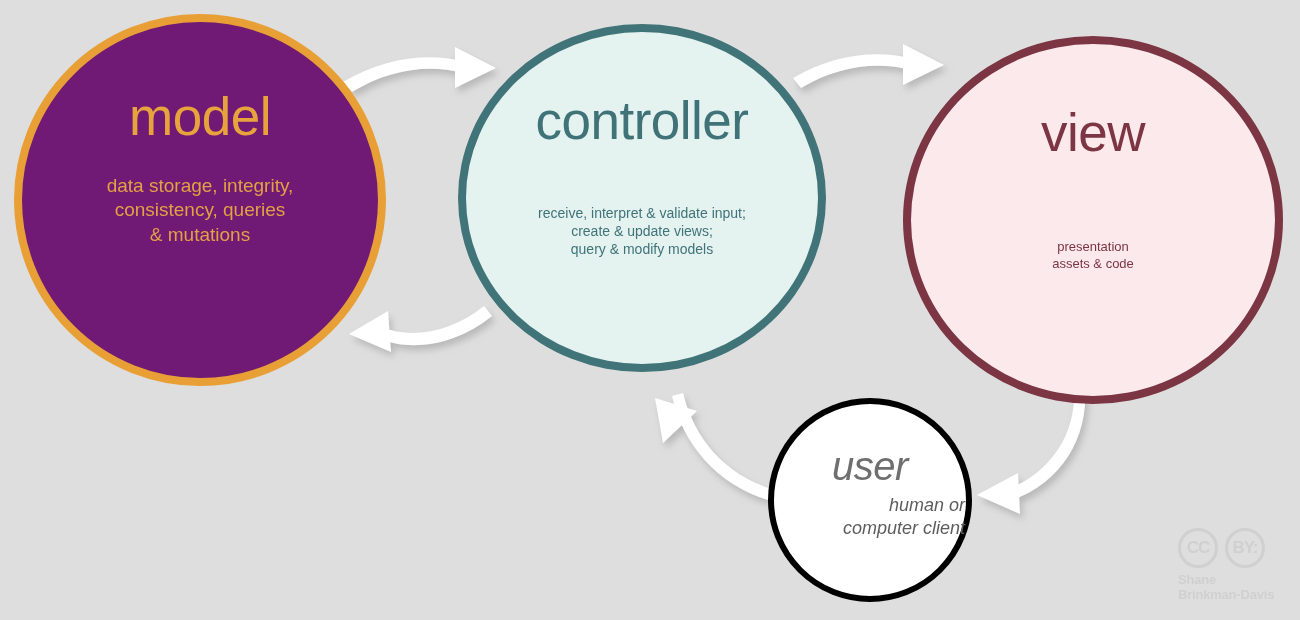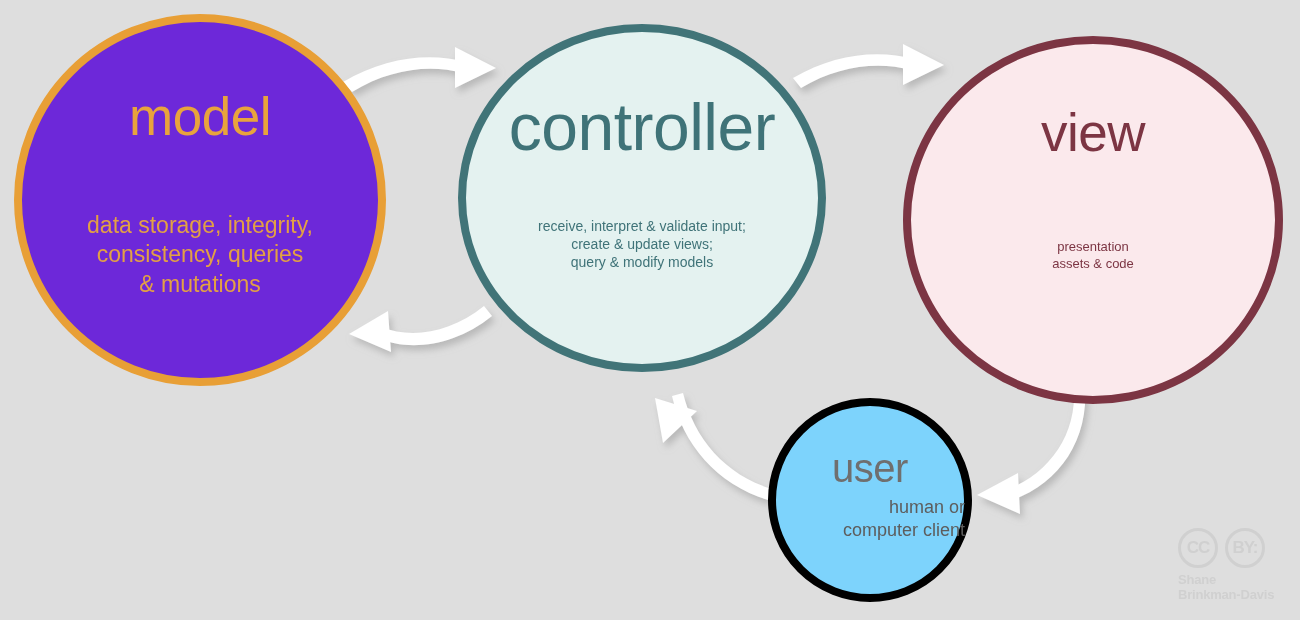--- a/index.html
+++ b/index.html
@@ -51,7 +51,7 @@
     top: 14px;
     width: 372px;
     height: 372px;
-    background: #6d28d9;
+    background: #701a75;
     border: 8px solid #e89f36;
   }
   #node-model .node-title {

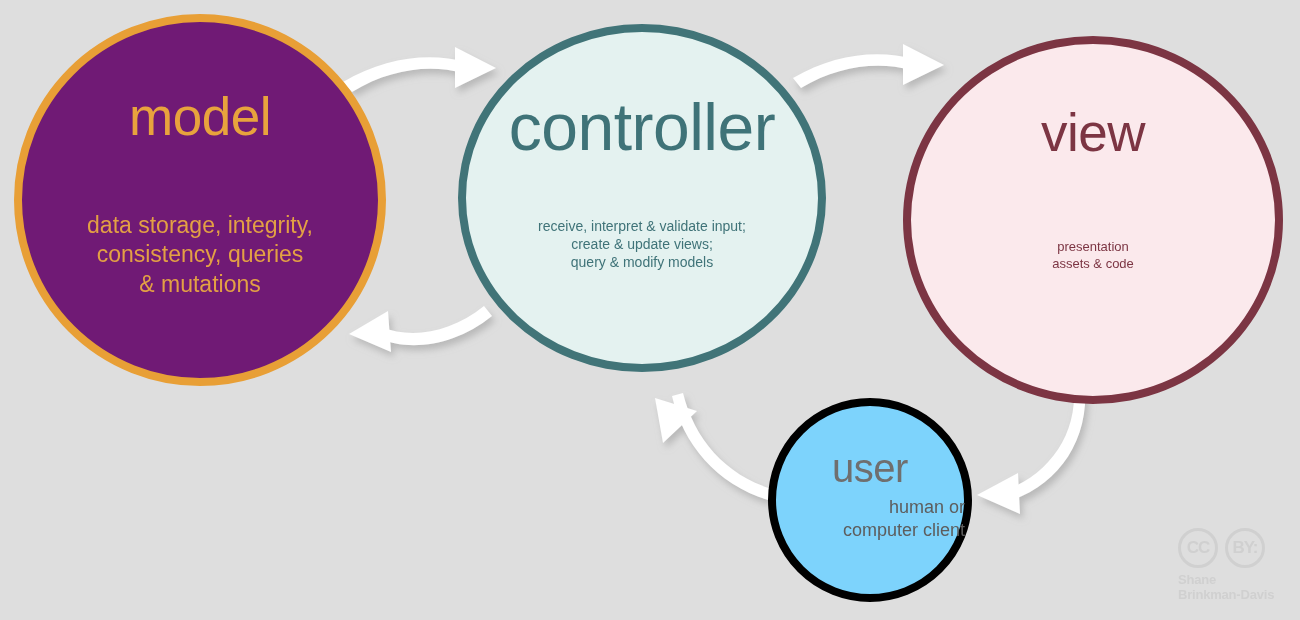--- a/index.html
+++ b/index.html
@@ -76,7 +76,7 @@
     border: 8px solid #417478;
   }
   #node-controller .node-title {
-    font-size: 66px;
+    font-size: 53px;
     color: #3f7378;
     margin-top: 62px;
   }

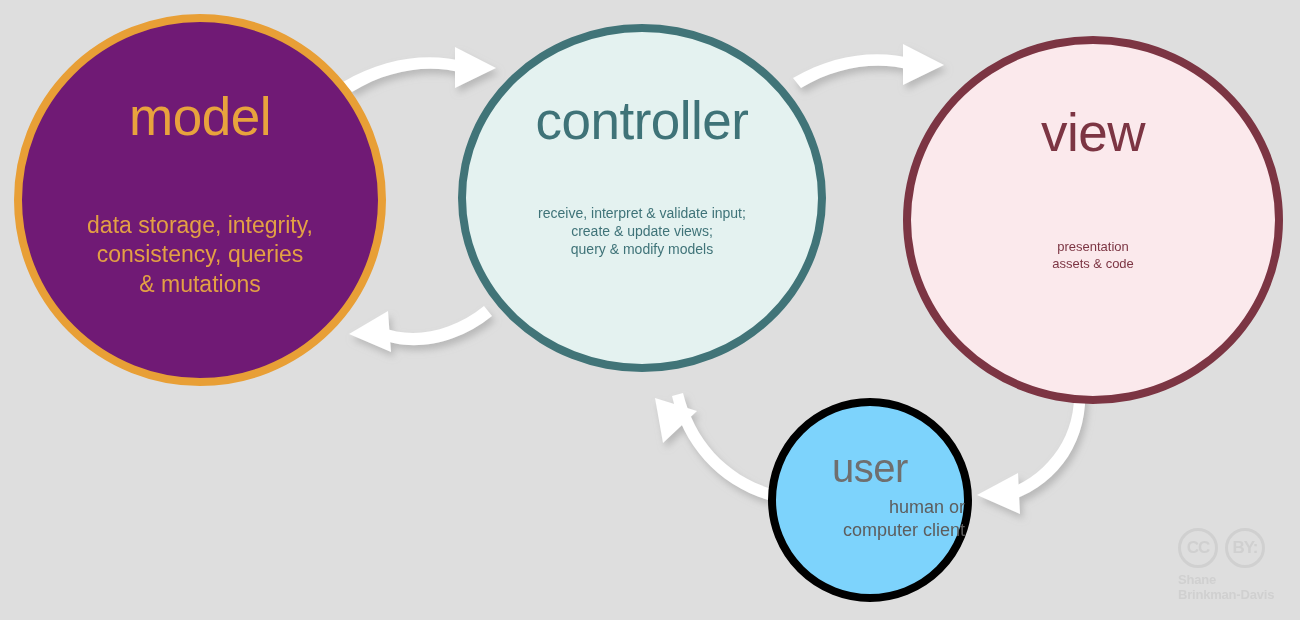--- a/index.html
+++ b/index.html
@@ -60,9 +60,9 @@
     margin-top: 68px;
   }
   #node-model .node-desc {
-    font-size: 23px;
+    font-size: 19px;
     color: #e3a044;
-    margin-top: 68px;
+    margin-top: 31px;
     width: 300px;
   }
 

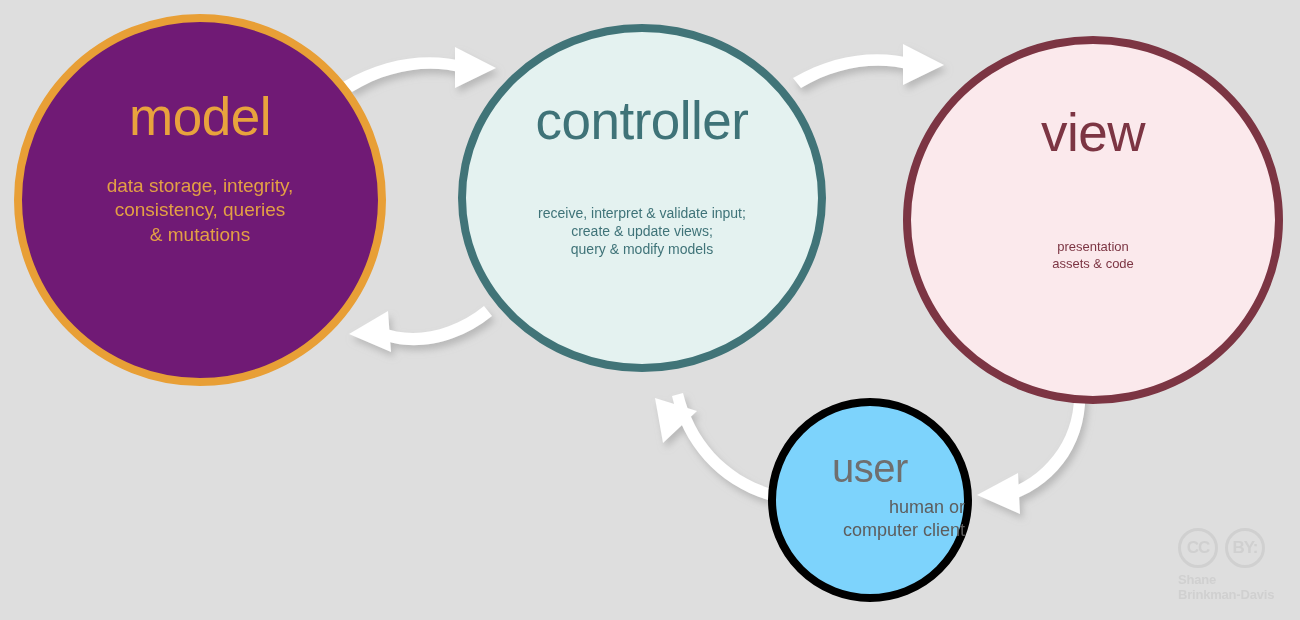--- a/index.html
+++ b/index.html
@@ -114,8 +114,9 @@
     top: 398px;
     width: 204px;
     height: 204px;
-    background: #7dd3fc;
-    border: 8px solid #000000;
+    background: #ffffff;
+    border: 6px solid #000000;
+    font-style: italic;
   }
   #node-user .node-title {
     font-size: 40px;

